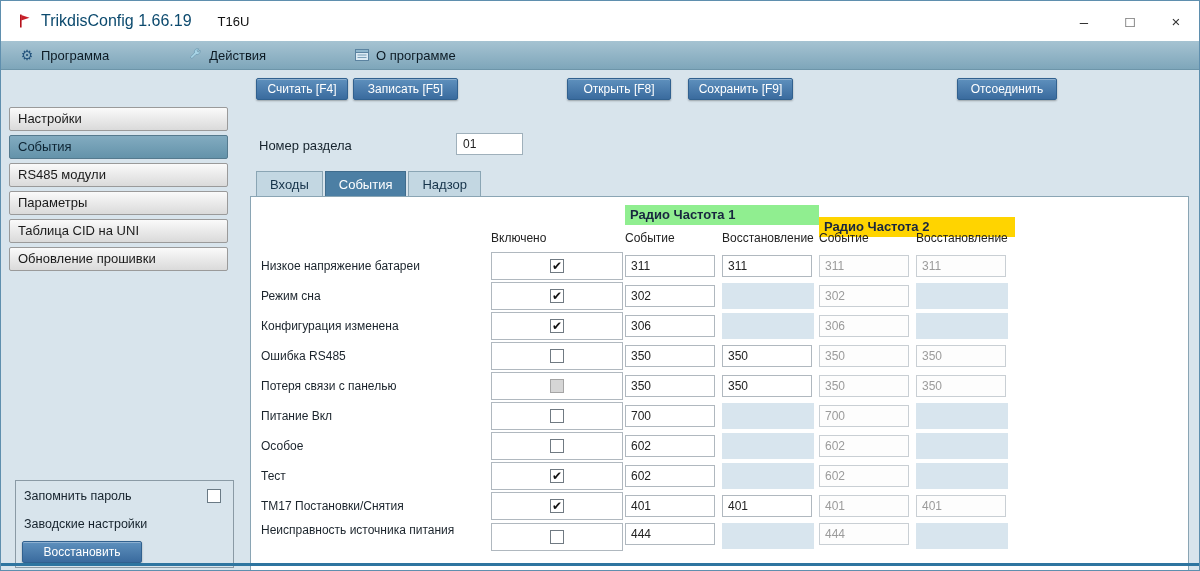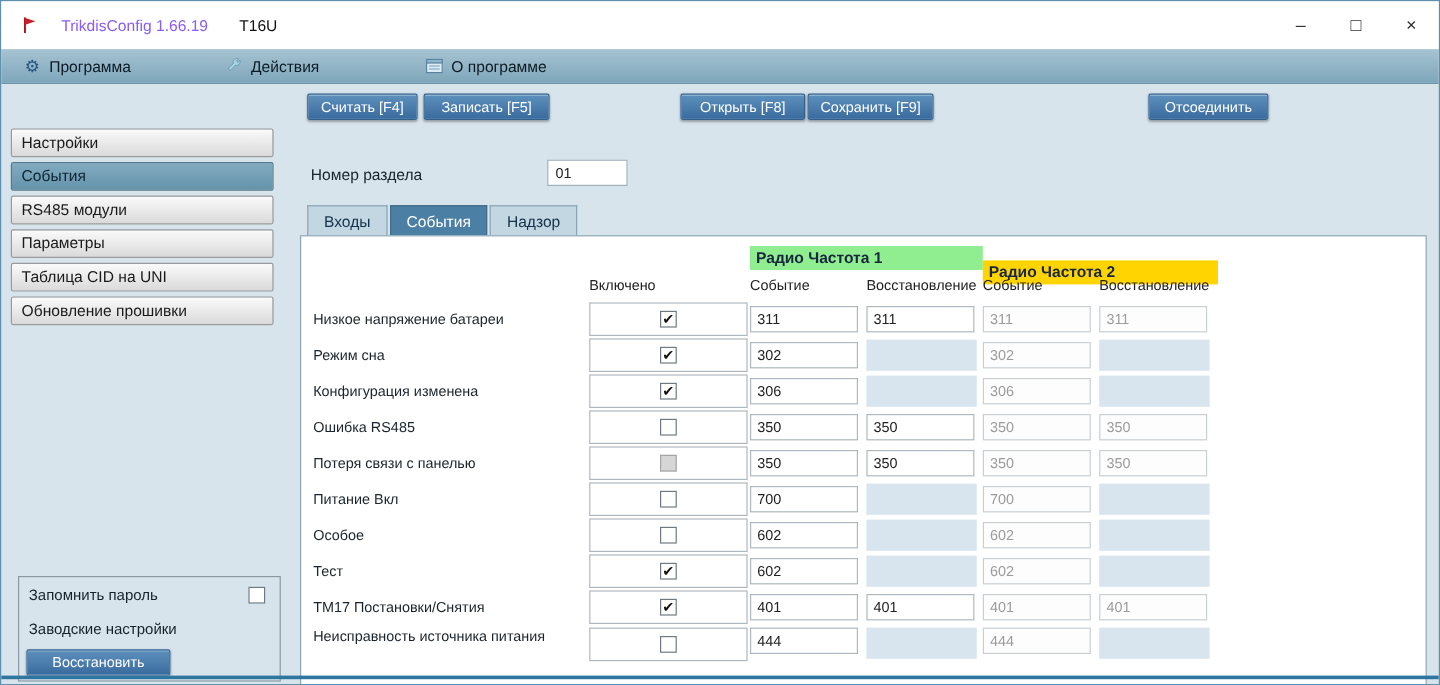--- a/index.html
+++ b/index.html
@@ -17,7 +17,7 @@
     background:#ffffff; display:flex; align-items:center;
   }
   .app-icon { margin-left:16px; width:16px; height:16px; display:inline-block; }
-  .title { margin-left:18px; font-size:13px; color:#8b5cf6; }
+  .title { margin-left:8px; font-size:16px; color:#0c4a6e; }
   .device { margin-left:26px; font-size:13px; color:#111; }
   .wincontrols { position:absolute; right:0; top:0; height:40px; display:flex; }
   .winbtn {

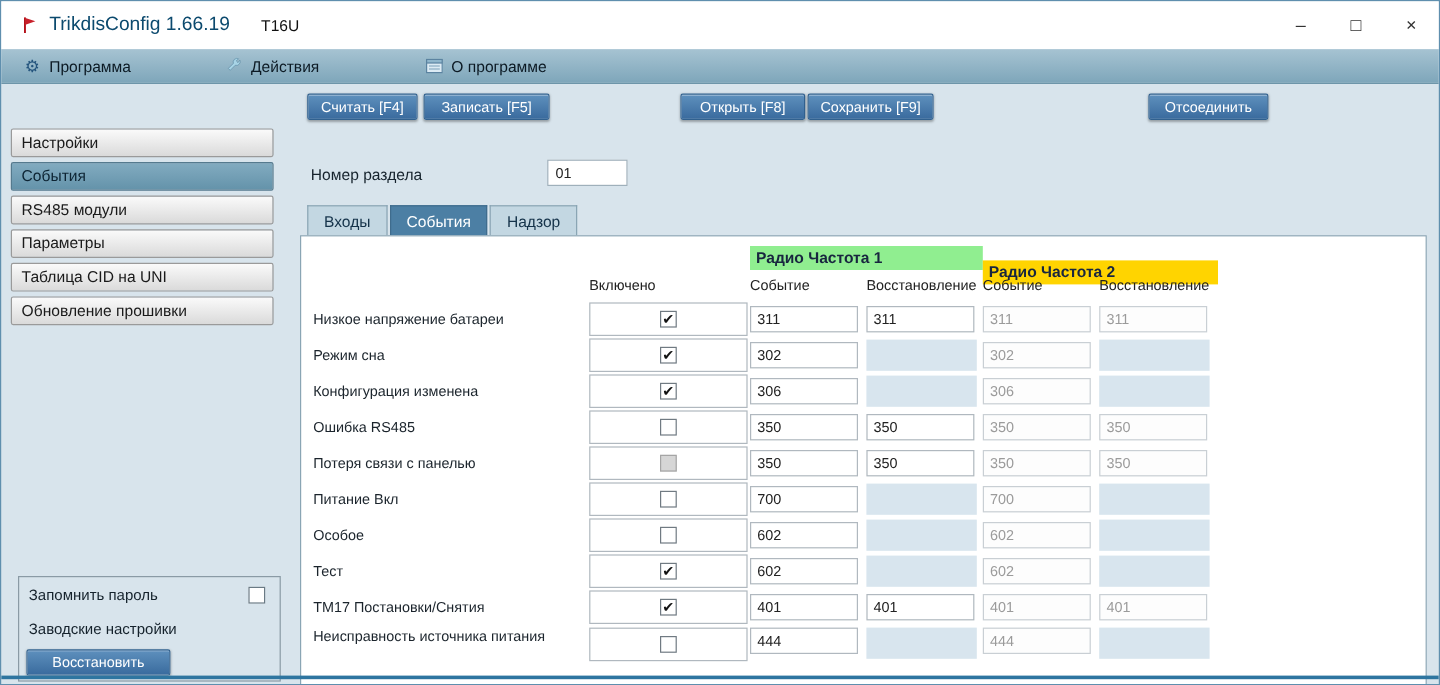--- a/index.html
+++ b/index.html
@@ -177,7 +177,7 @@
 <button class="tbtn" style="left:255px;width:92px">Считать [F4]</button>
 <button class="tbtn" style="left:352px;width:105px">Записать [F5]</button>
 <button class="tbtn" style="left:566px;width:104px">Открыть [F8]</button>
-<button class="tbtn" style="left:672px;width:105px">Сохранить [F9]</button>
+<button class="tbtn" style="left:687px;width:105px">Сохранить [F9]</button>
 <button class="tbtn" style="left:956px;width:100px">Отсоединить</button>
 
 <div class="sidebar">

